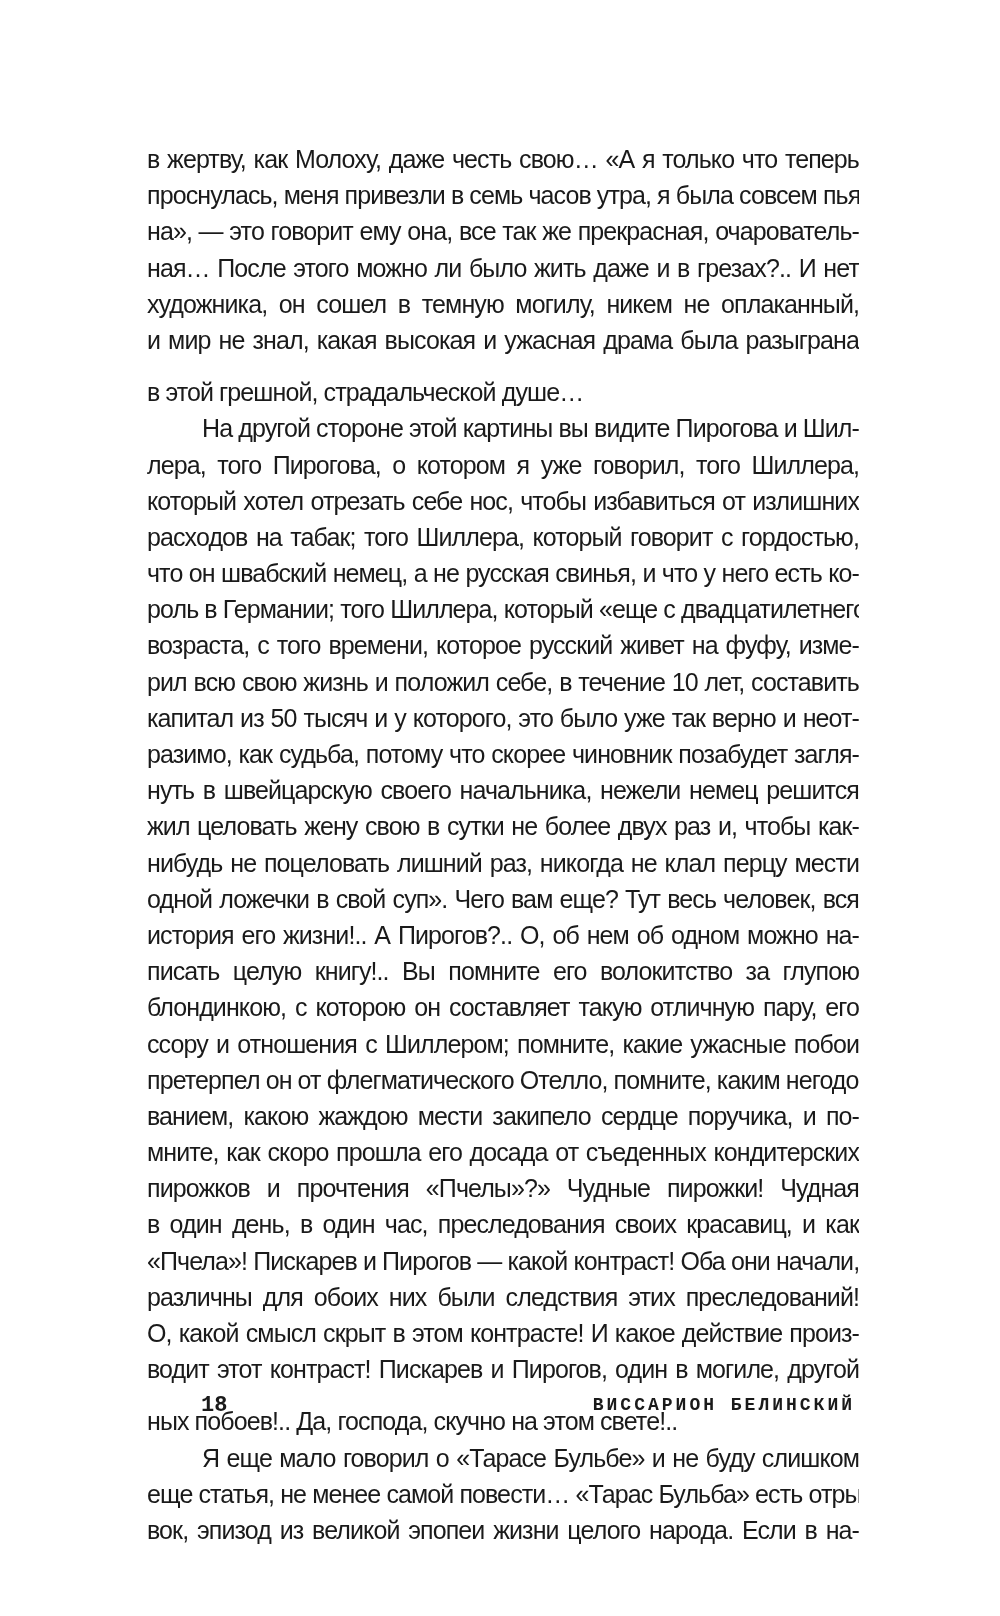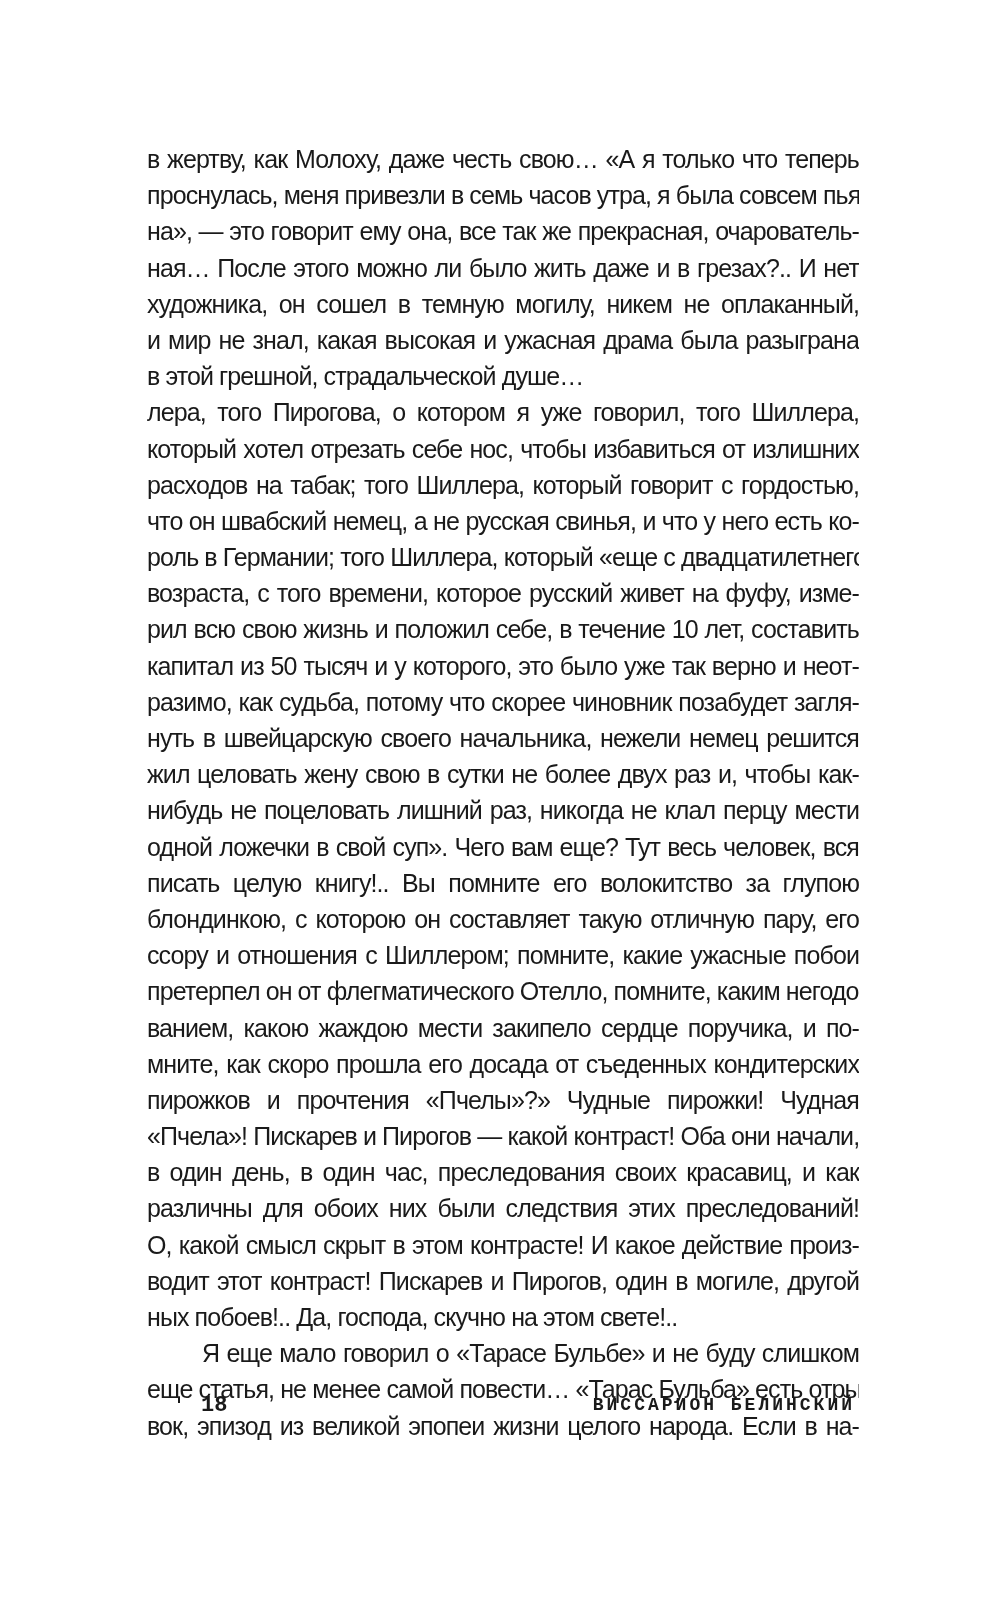--- a/index.html
+++ b/index.html
@@ -26,6 +26,7 @@
   }
   .page .line.last {
     text-align-last: left;
+    margin-top: 16px;
   }
   .page .line.indent { padding-left: 55px; }
   .footer {

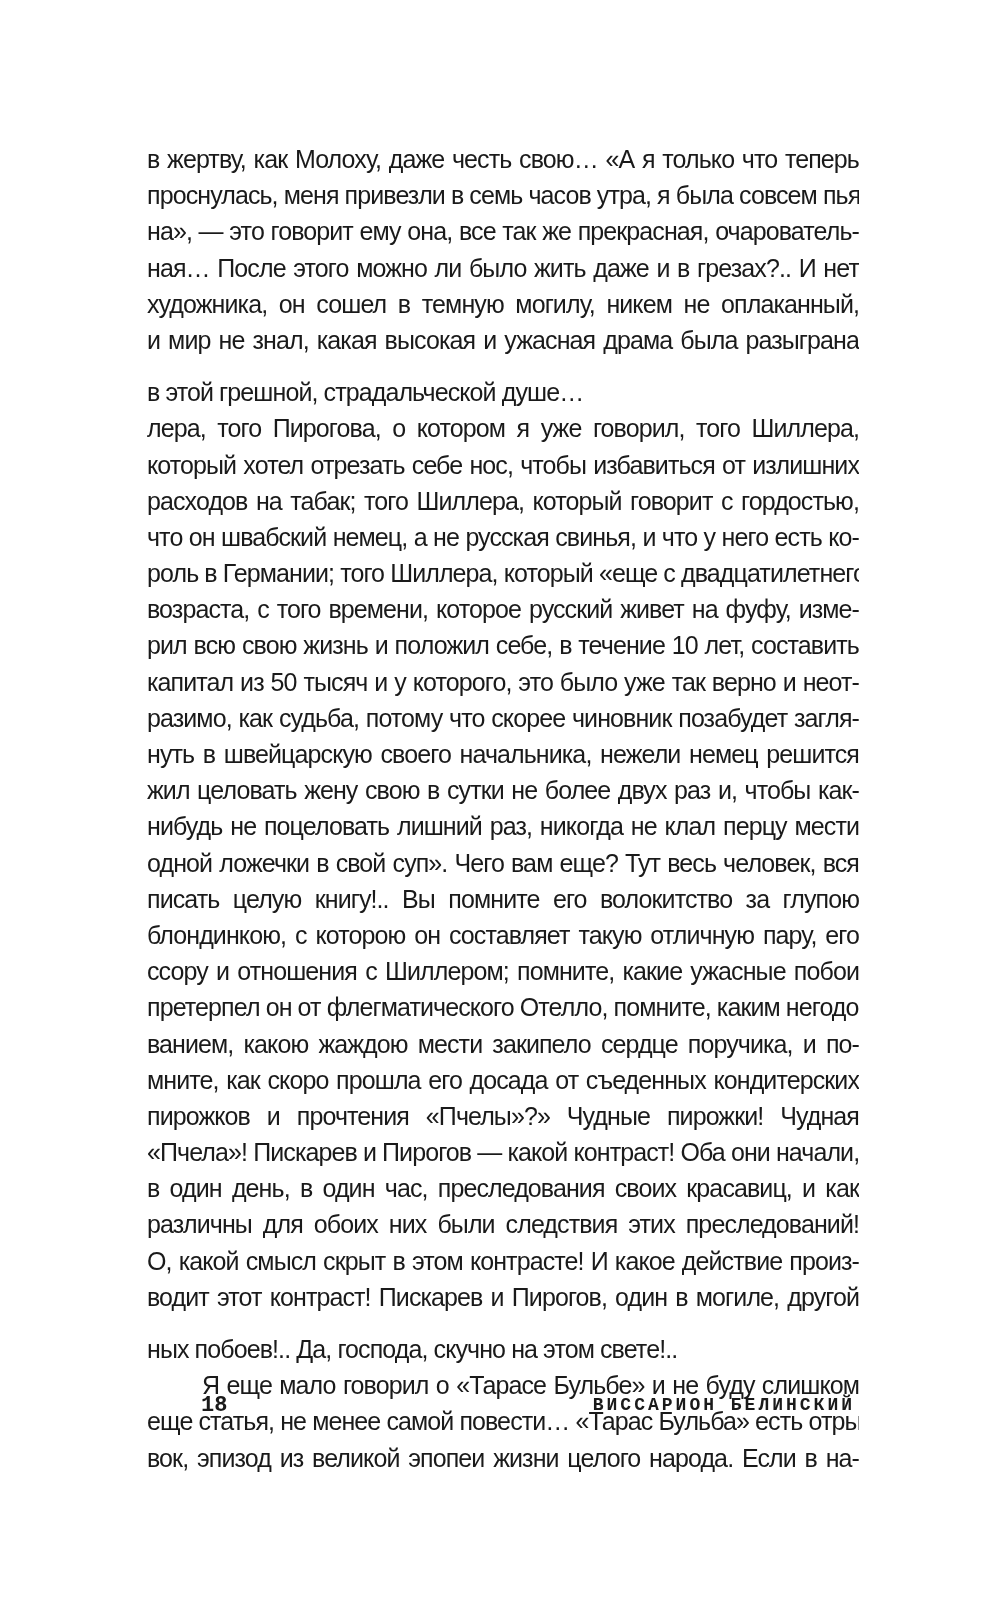--- a/index.html
+++ b/index.html
@@ -68,6 +68,7 @@
       <span class="line last">в этой грешной, страдальческой душе…</span>
     </div>
     <div class="paragraph">
+      <span class="line indent">На другой стороне этой картины вы видите Пирогова и Шил-</span>
       <span class="line">лера, того Пирогова, о котором я уже говорил, того Шиллера,</span>
       <span class="line">который хотел отрезать себе нос, чтобы избавиться от излишних</span>
       <span class="line">расходов на табак; того Шиллера, который говорит с гордостью,</span>

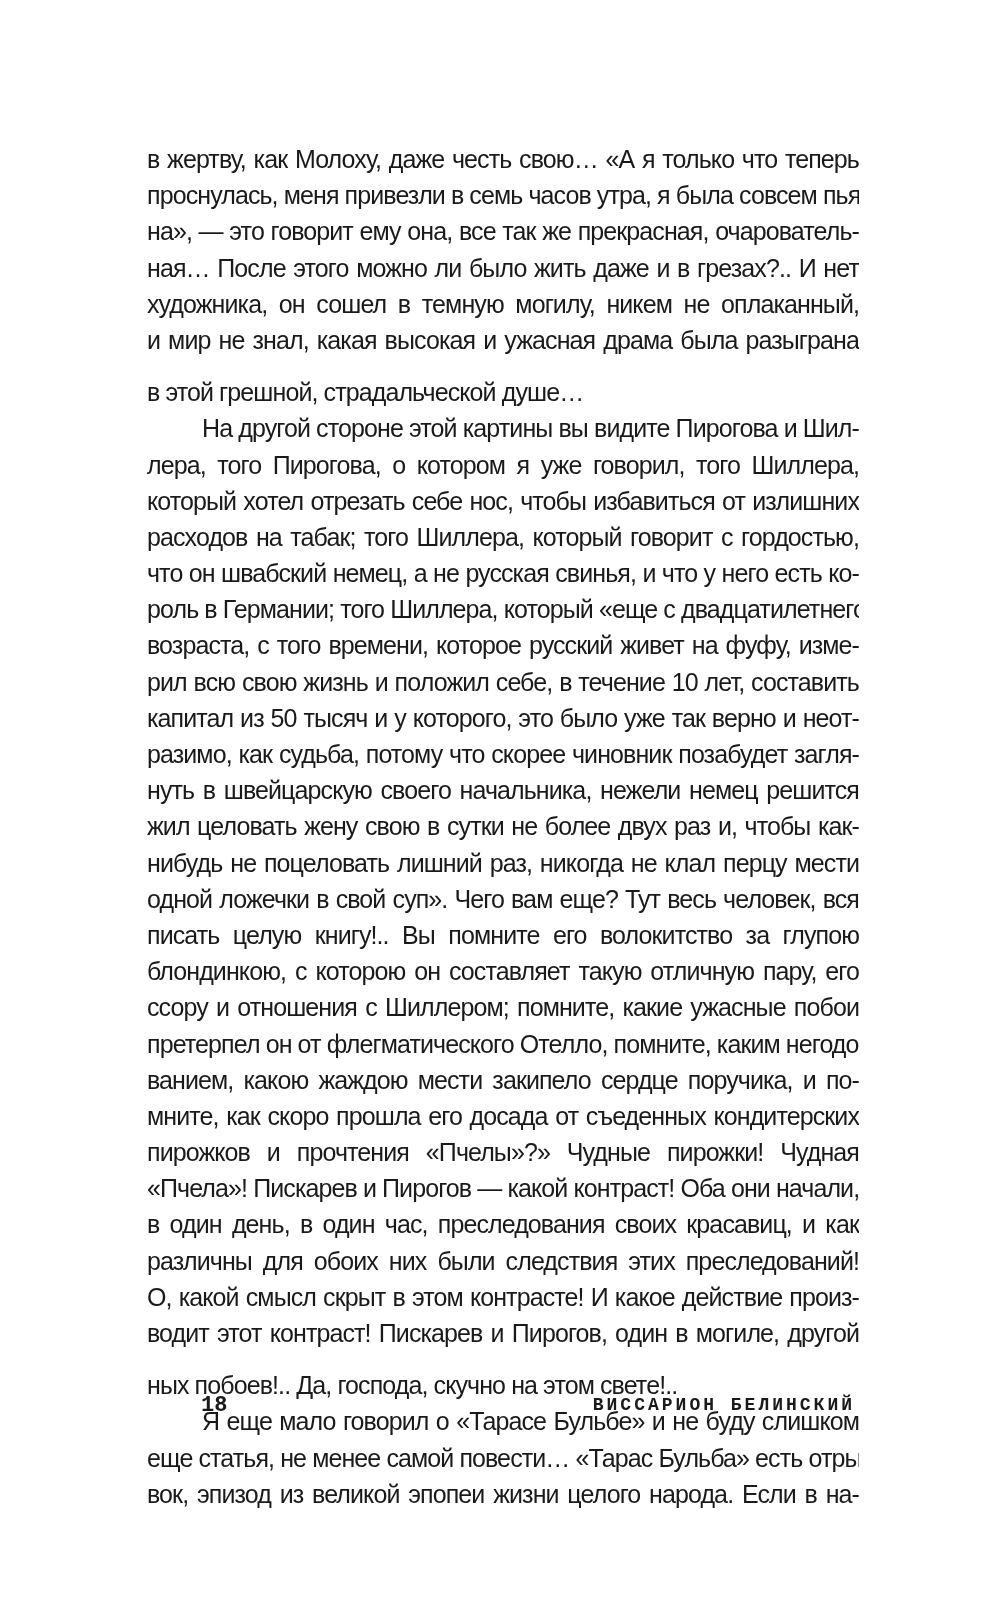--- a/index.html
+++ b/index.html
@@ -82,6 +82,7 @@
       <span class="line">жил целовать жену свою в сутки не более двух раз и, чтобы как-</span>
       <span class="line">нибудь не поцеловать лишний раз, никогда не клал перцу мести</span>
       <span class="line">одной ложечки в свой суп». Чего вам еще? Тут весь человек, вся</span>
+      <span class="line">история его жизни!.. А Пирогов?.. О, об нем об одном можно на-</span>
       <span class="line">писать целую книгу!.. Вы помните его волокитство за глупою</span>
       <span class="line">блондинкою, с которою он составляет такую отличную пару, его</span>
       <span class="line">ссору и отношения с Шиллером; помните, какие ужасные побои</span>

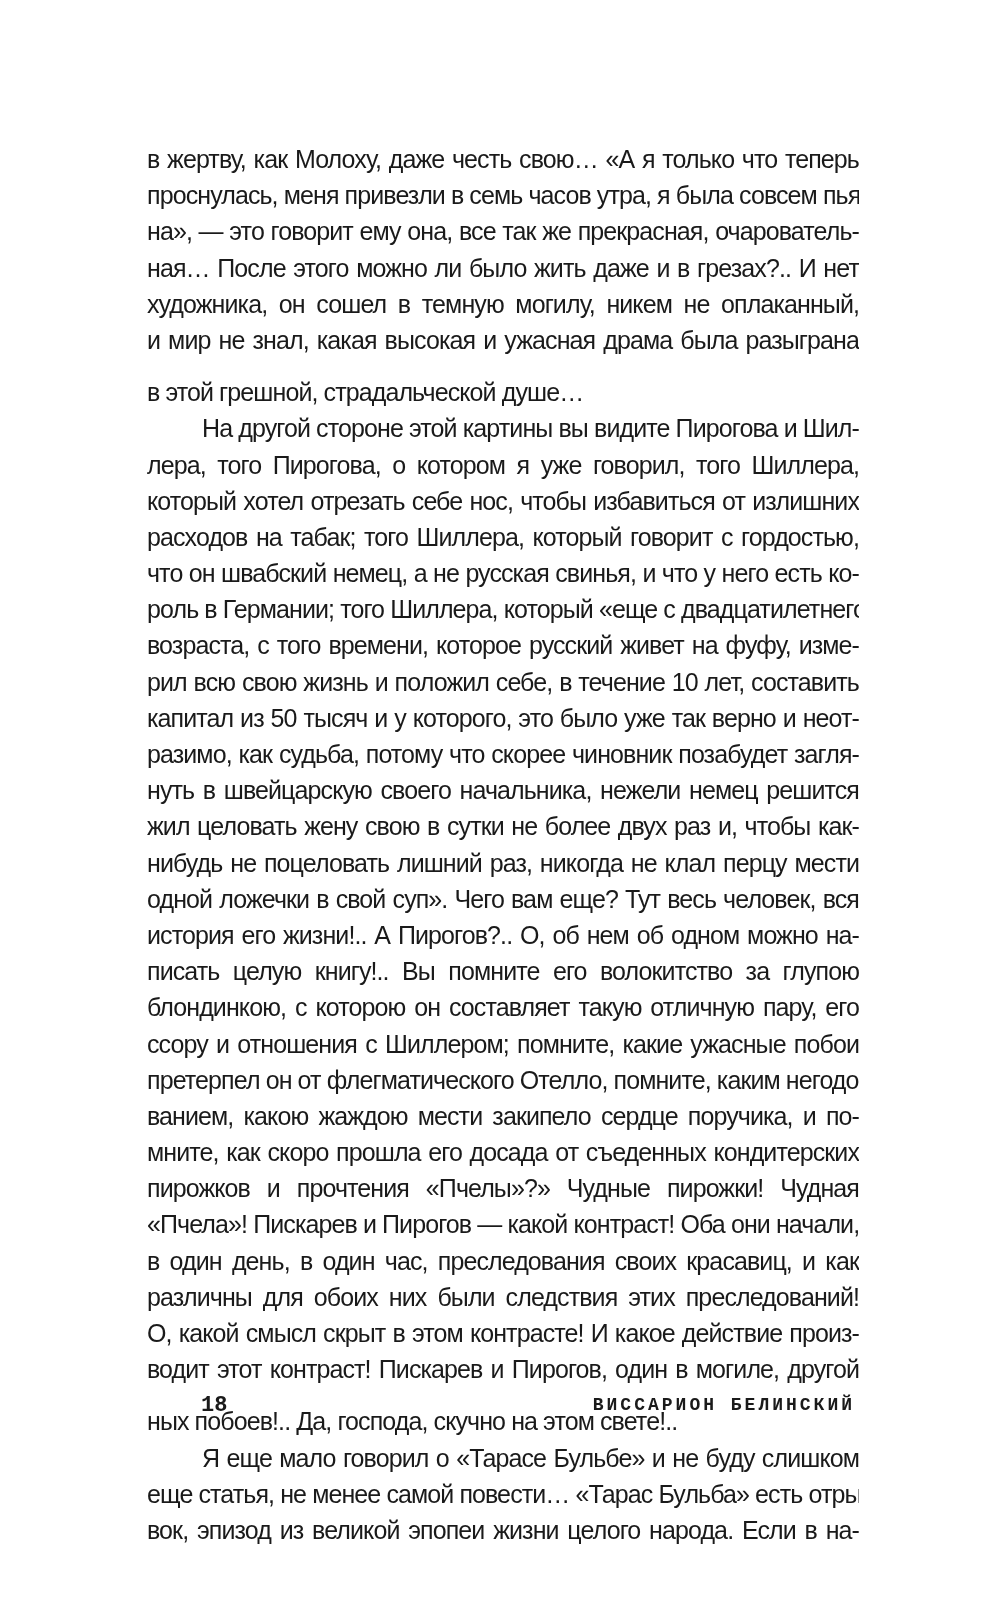--- a/index.html
+++ b/index.html
@@ -90,8 +90,8 @@
       <span class="line">ванием, какою жаждою мести закипело сердце поручика, и по-</span>
       <span class="line">мните, как скоро прошла его досада от съеденных кондитерских</span>
       <span class="line">пирожков и прочтения «Пчелы»?» Чудные пирожки! Чудная</span>
+      <span class="line">в один день, в один час, преследования своих красавиц, и как</span>
       <span class="line">«Пчела»! Пискарев и Пирогов — какой контраст! Оба они начали,</span>
-      <span class="line">в один день, в один час, преследования своих красавиц, и как</span>
       <span class="line">различны для обоих них были следствия этих преследований!</span>
       <span class="line">О, какой смысл скрыт в этом контрасте! И какое действие произ-</span>
       <span class="line">водит этот контраст! Пискарев и Пирогов, один в могиле, другой</span>

